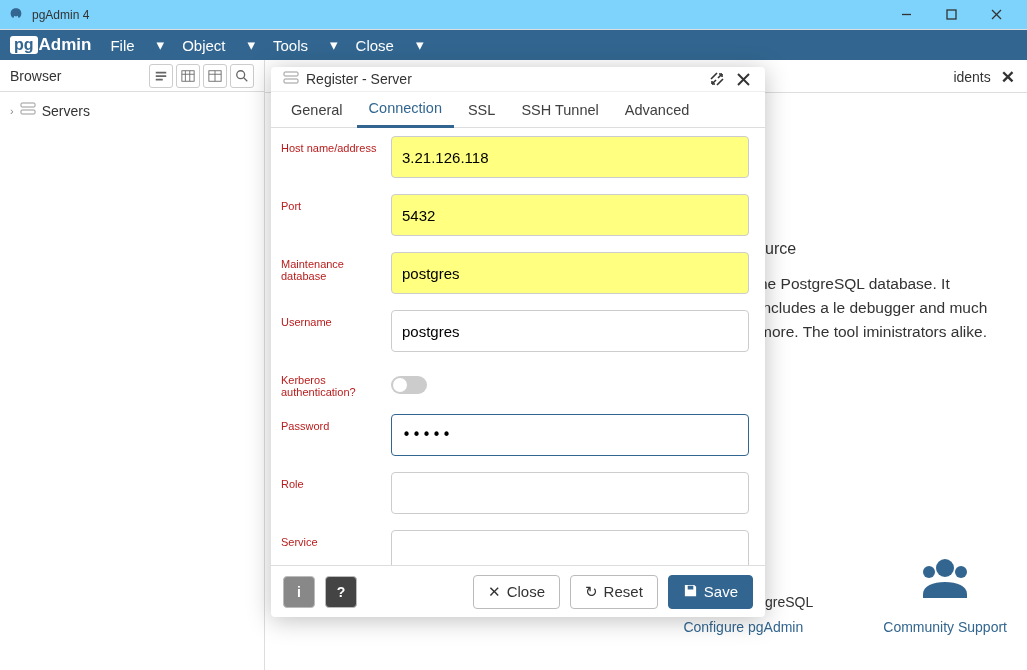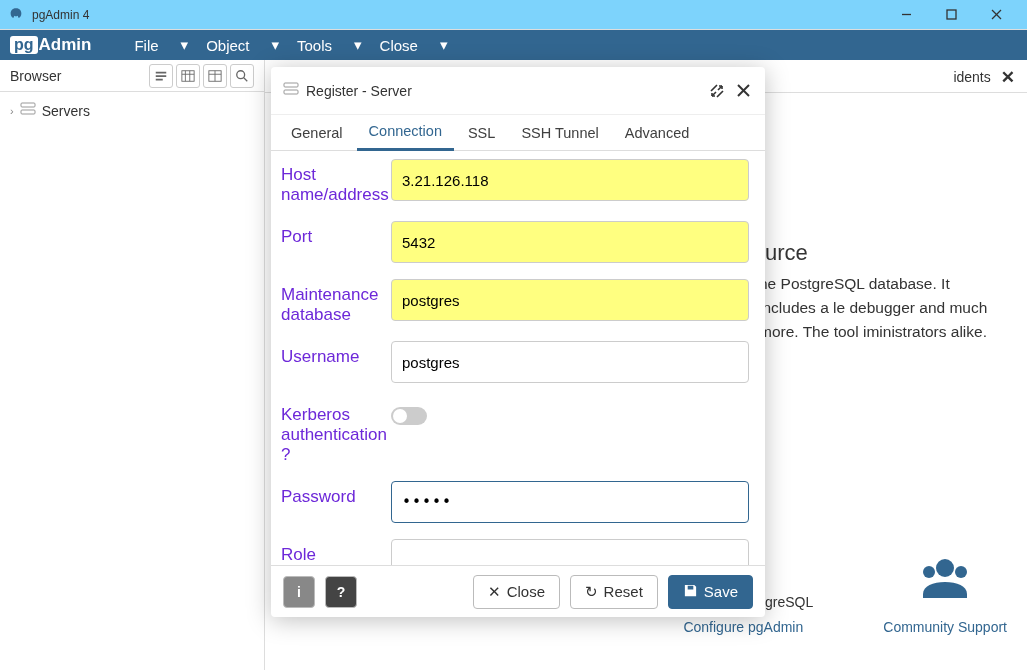--- a/index.html
+++ b/index.html
@@ -13,7 +13,7 @@
 
   
   .menubar { height: 30px; background: #326690; color: #fff; display: flex; align-items: center; padding: 0 10px; }
-  .menubar .logo { font-weight: bold; font-size: 17px; margin-right: 34px; display: flex; align-items: center; }
+  .menubar .logo { font-weight: bold; font-size: 17px; margin-right: 10px; display: flex; align-items: center; }
   .menubar .logo .pg { background: #fff; color: #326690; padding: 0 4px; border-radius: 3px; margin-right: 1px; font-size: 16px; }
   .menubar .menuitem { padding: 4px 9px; cursor: pointer; font-size: 15px; display: flex; align-items: center; gap: 18px; }
   .menubar .caret { margin-left: 4px; }

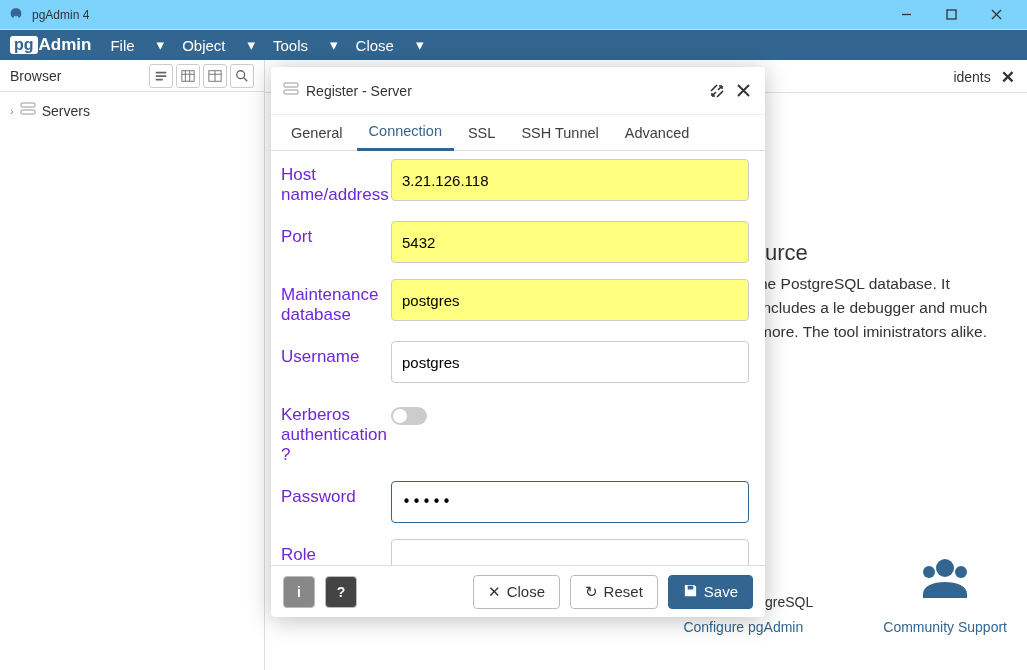--- a/index.html
+++ b/index.html
@@ -42,7 +42,7 @@
 
   
   .dialog { position: absolute; left: 271px; top: 67px; width: 494px; height: 550px; background: #fff; border-radius: 4px; box-shadow: 0 3px 24px rgba(0,0,0,.25); display: flex; flex-direction: column; }
-  .dialog-title { height: 48px; display: flex; align-items: center; padding: 0 12px; font-size: 14px; border-bottom: 1px solid #eee; }
+  .dialog-title { height: 25px; display: flex; align-items: center; padding: 0 12px; font-size: 14px; border-bottom: 1px solid #eee; }
   .dialog-title .srv-ic { color: #aaa; margin-right: 7px; }
   .dialog-title .txt { flex: 1; font-weight: 500; }
   .dialog-title .dbtn { width: 20px; height: 20px; display: flex; align-items: center; justify-content: center; cursor: pointer; margin-left: 6px; }

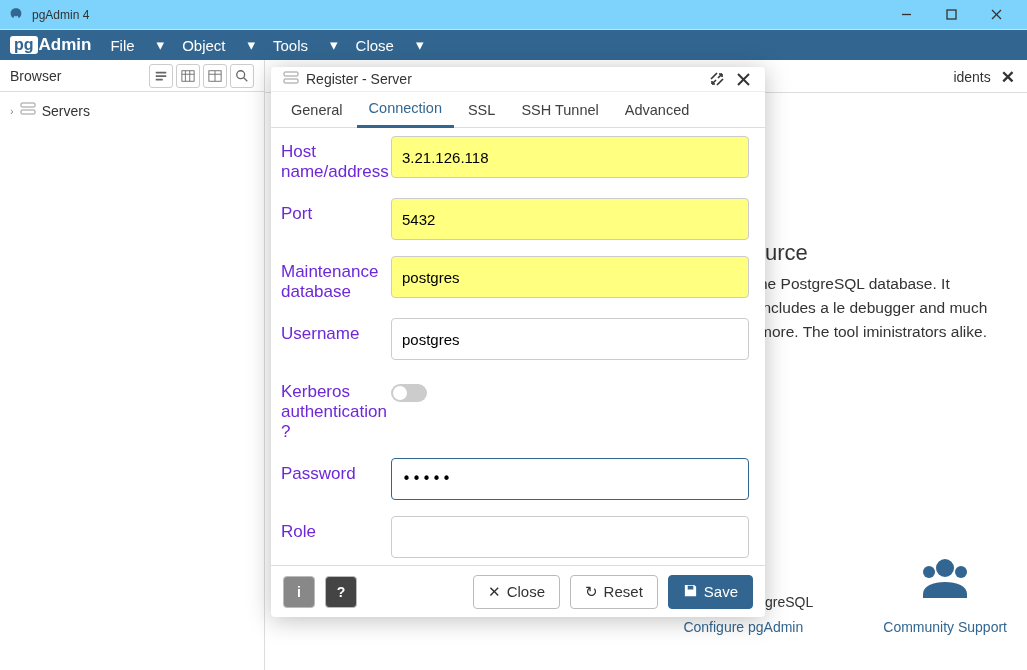--- a/index.html
+++ b/index.html
@@ -53,7 +53,7 @@
   .dialog-body::-webkit-scrollbar { width: 8px; }
   .dialog-body::-webkit-scrollbar-thumb { background: #ccc; border-radius: 4px; }
   .field-row { display: flex; align-items: flex-start; margin-bottom: 16px; }
-  .field-row .flabel { width: 110px; font-size: 17px; padding-top: 6px; word-break: break-word; color:#6d28d9; }
+  .field-row .flabel { width: 110px; font-size: 11px; padding-top: 6px; word-break: break-word; color:#b91c1c; }
   .field-row .finput { flex: 1; }
   .field-row input[type=text], .field-row input[type=password] {
     width: 100%; height: 34px; padding: 20px 10px; border: 1px solid #ccc; border-radius: 4px; font-size: 15px; outline: none; background:#fff;

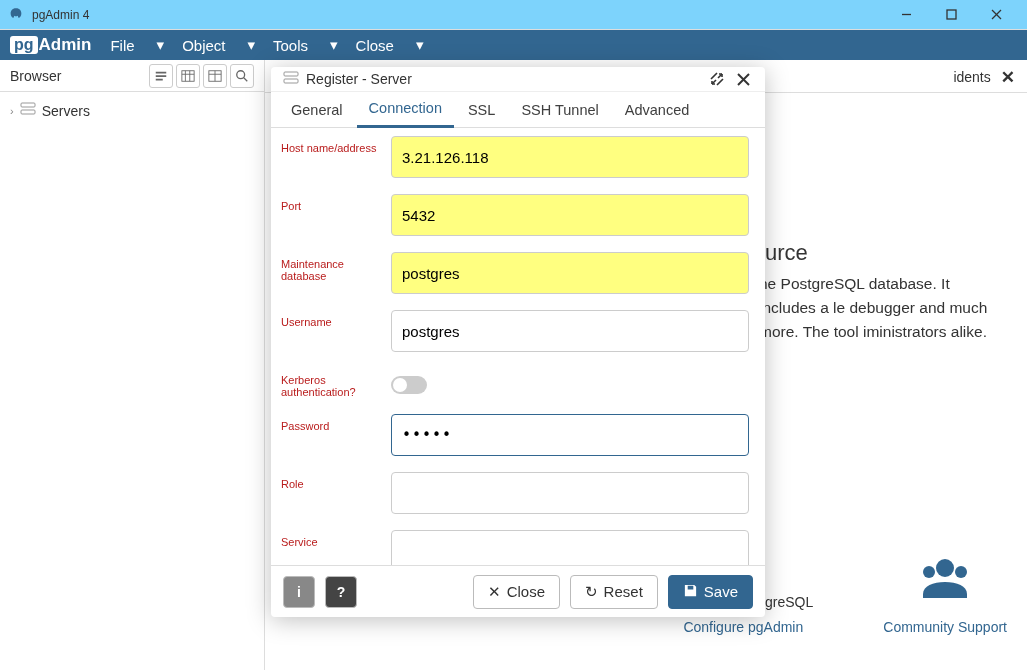--- a/index.html
+++ b/index.html
@@ -68,7 +68,7 @@
   .dlg-btn { height: 34px; padding: 0 14px; border: 1px solid #bbb; border-radius: 4px; background: #fff; cursor: pointer; display: flex; align-items: center; gap: 6px; font-size: 15px; color:#333;}
   .dlg-btn.primary { background: #326690; border-color: #326690; color: #fff; }
 
-  .main-heading { position:absolute; left:500px; top:180px; font-size:22px; color:#333;}
+  .main-heading { position:absolute; left:500px; top:180px; font-size:16px; color:#333;}
   .main-desc { position:absolute; right:18px; top:212px; width:250px; font-size:15.5px; line-height:1.55; color:#333; }
 </style>
 </head>

